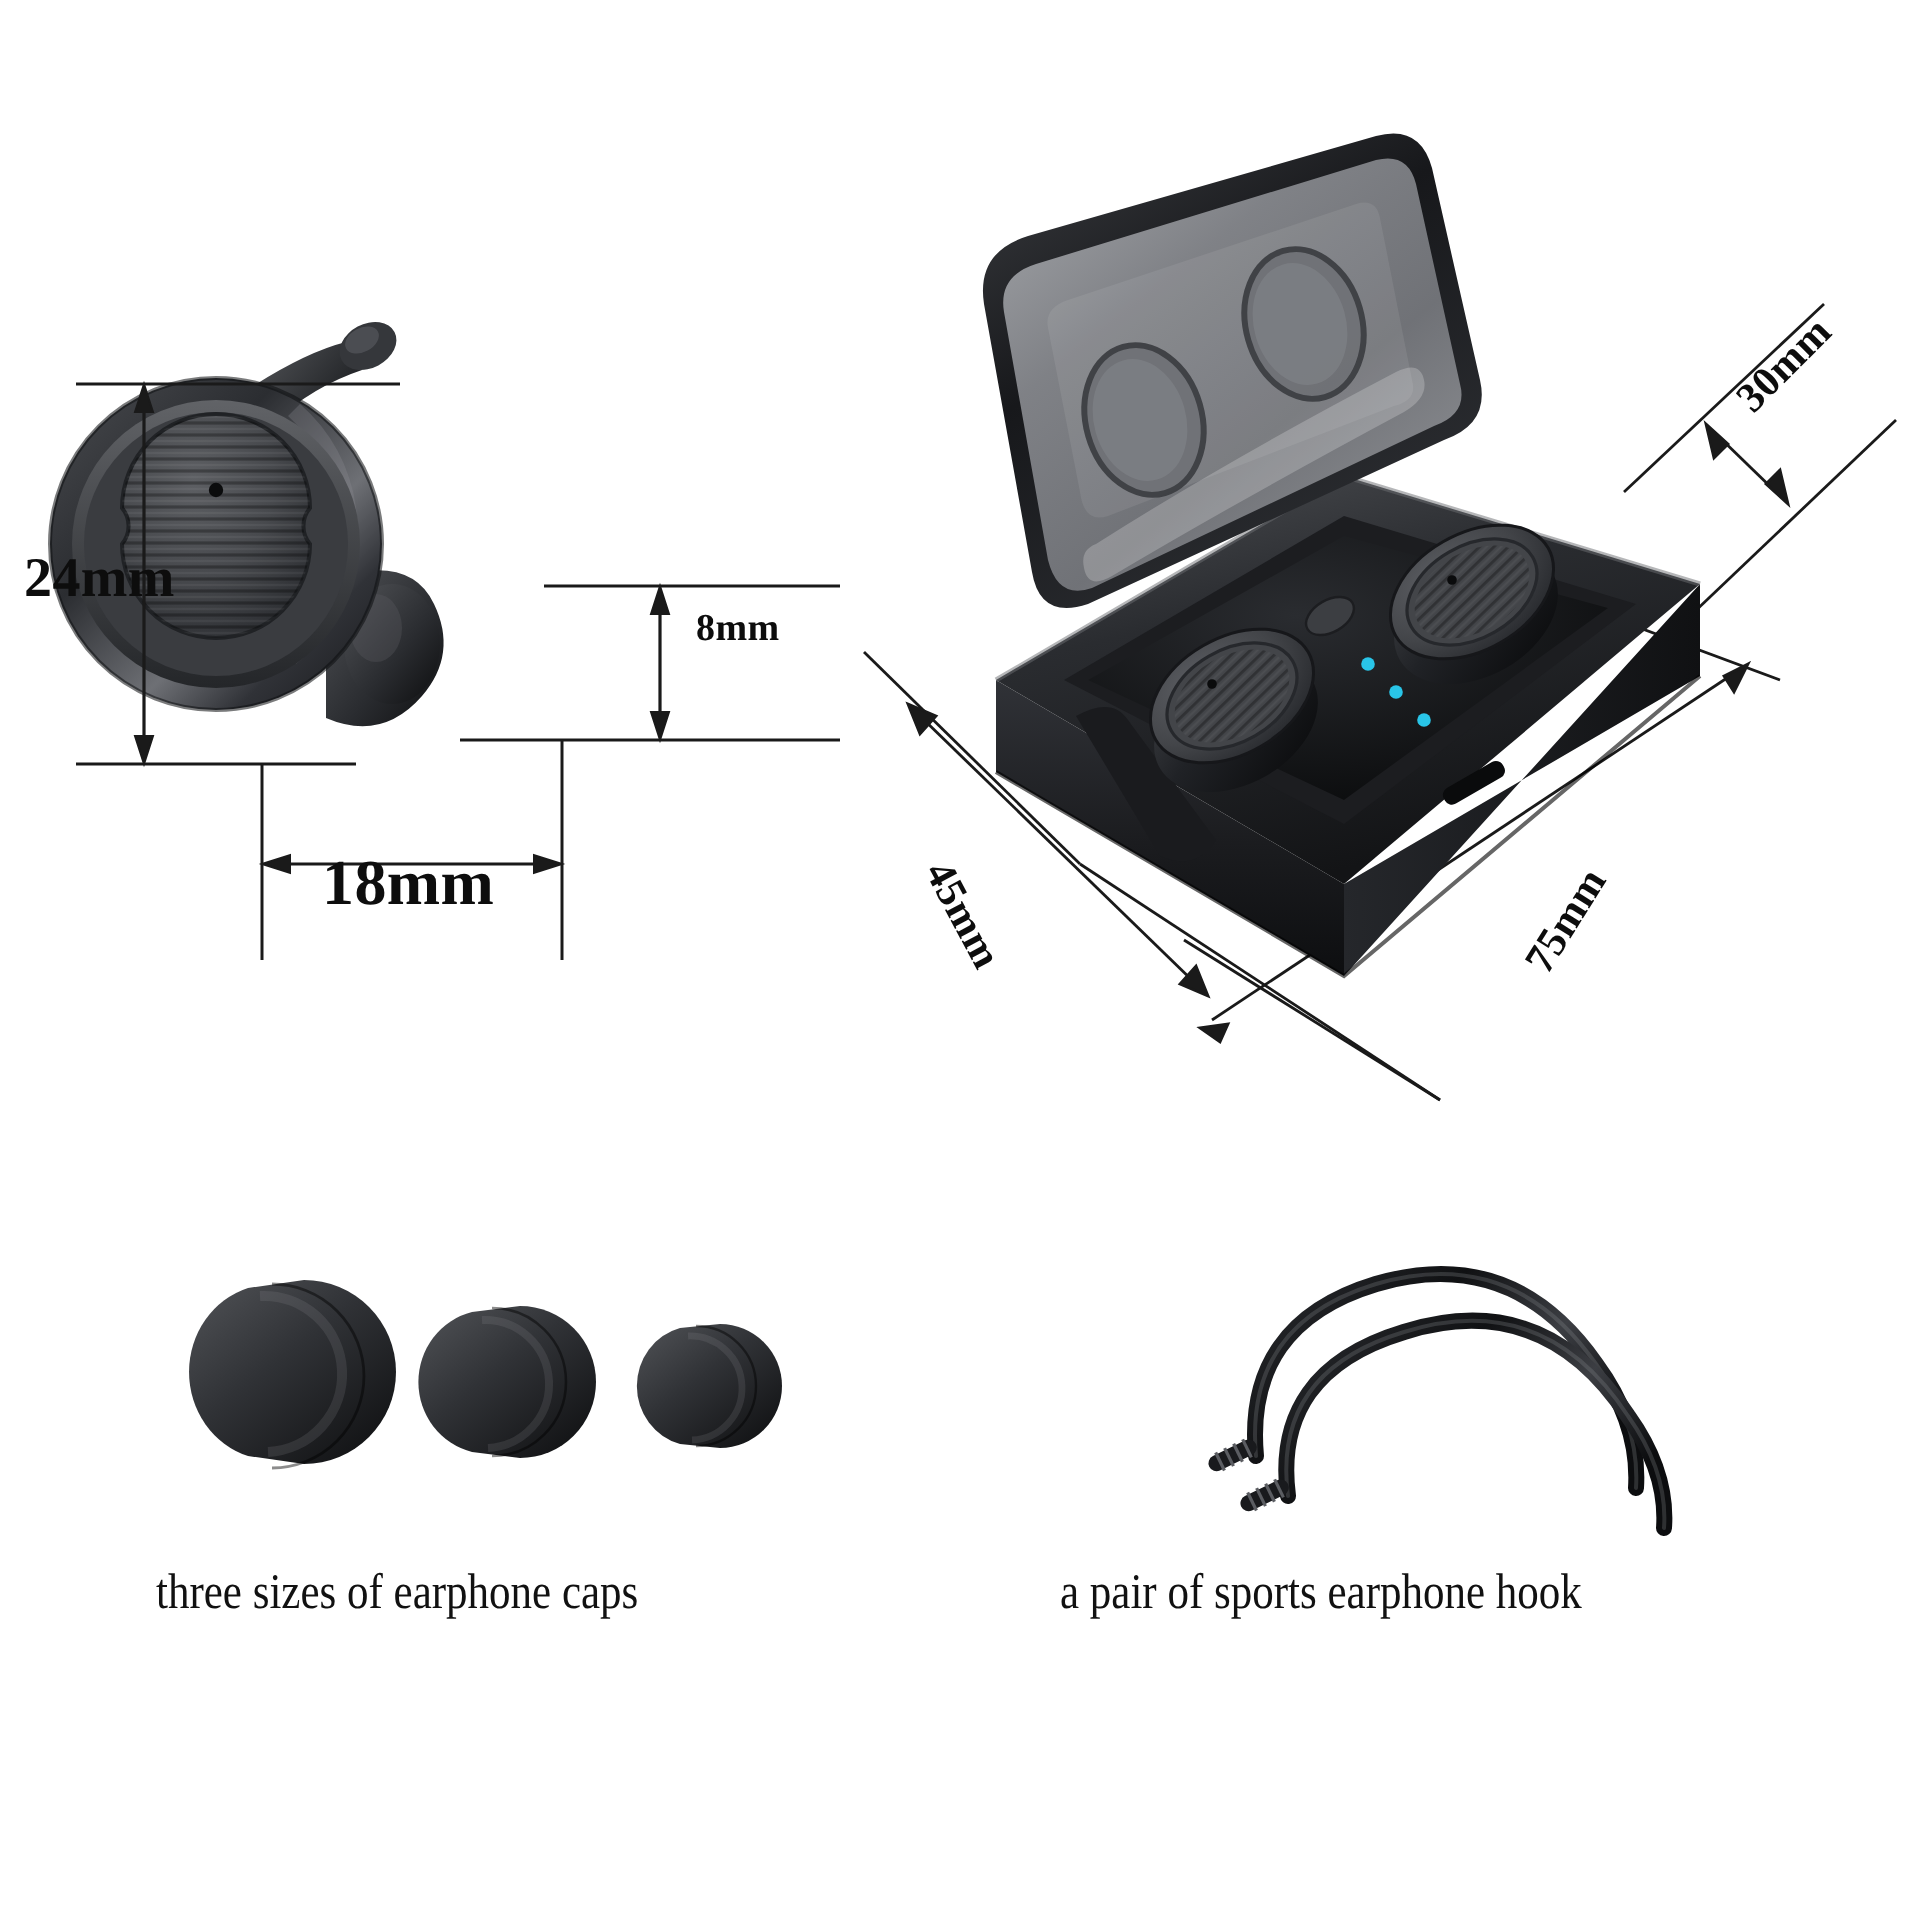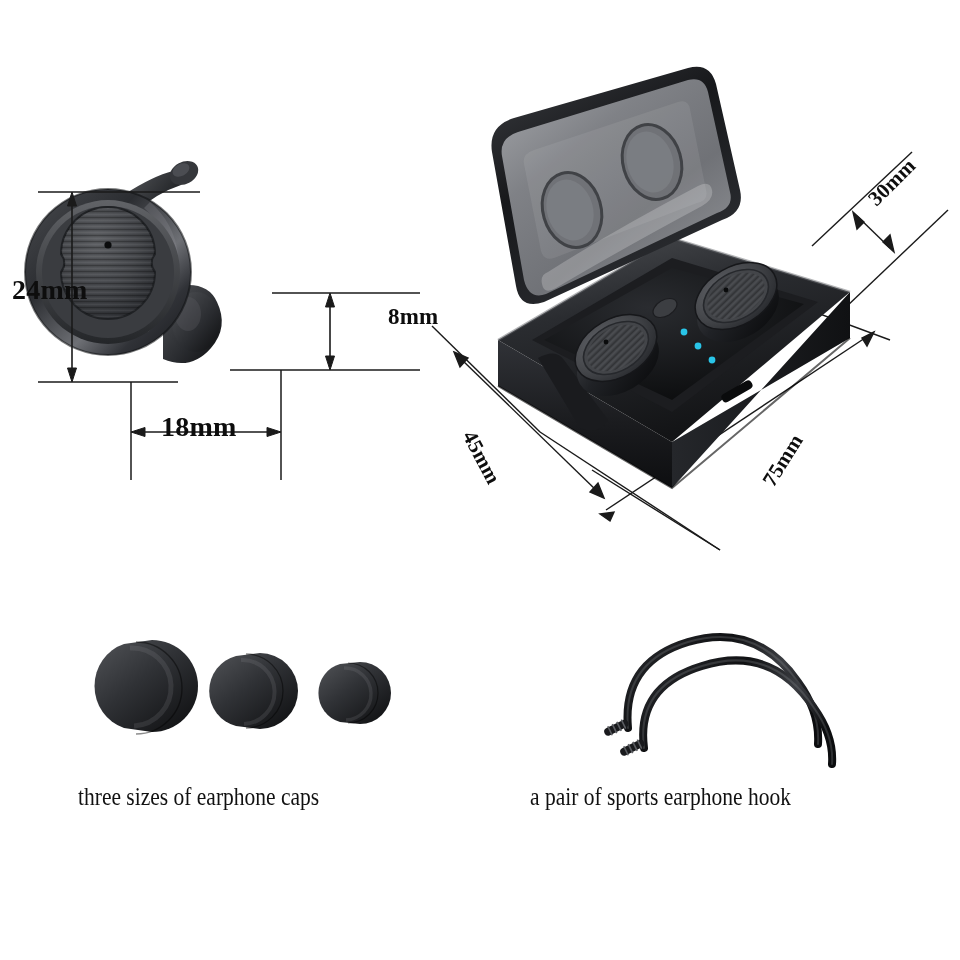--- a/index.html
+++ b/index.html
@@ -134,7 +134,7 @@
   </svg>
 
   <span class="dimtext" style="left:12px;top:274px;font-size:28px;">24mm</span>
-  <span class="dimtext" style="left:348px;top:304px;font-size:23px;margin-left:40px;">8mm</span>
+  <span class="dimtext" style="left:348px;top:304px;font-size:19px;">8mm</span>
   <span class="dimtext" style="left:161px;top:411px;font-size:28px;">18mm</span>
 
   <div id="case-zone">

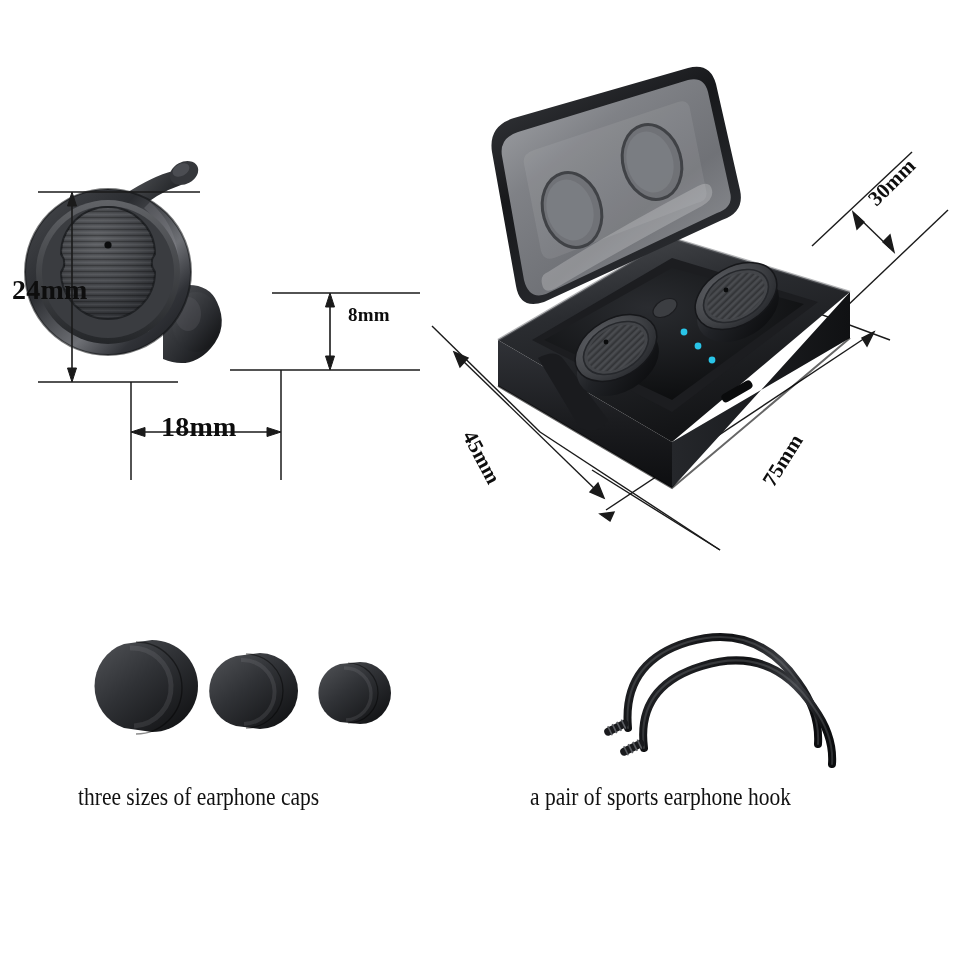--- a/index.html
+++ b/index.html
@@ -135,7 +135,7 @@
 
   <span class="dimtext" style="left:12px;top:274px;font-size:28px;">24mm</span>
   <span class="dimtext" style="left:348px;top:304px;font-size:19px;">8mm</span>
-  <span class="dimtext" style="left:161px;top:411px;font-size:28px;">18mm</span>
+  <span class="dimtext" style="left:161px;top:423px;font-size:32px;">18mm</span>
 
   <div id="case-zone">
     <svg width="540" height="520" viewBox="0 0 540 520">

